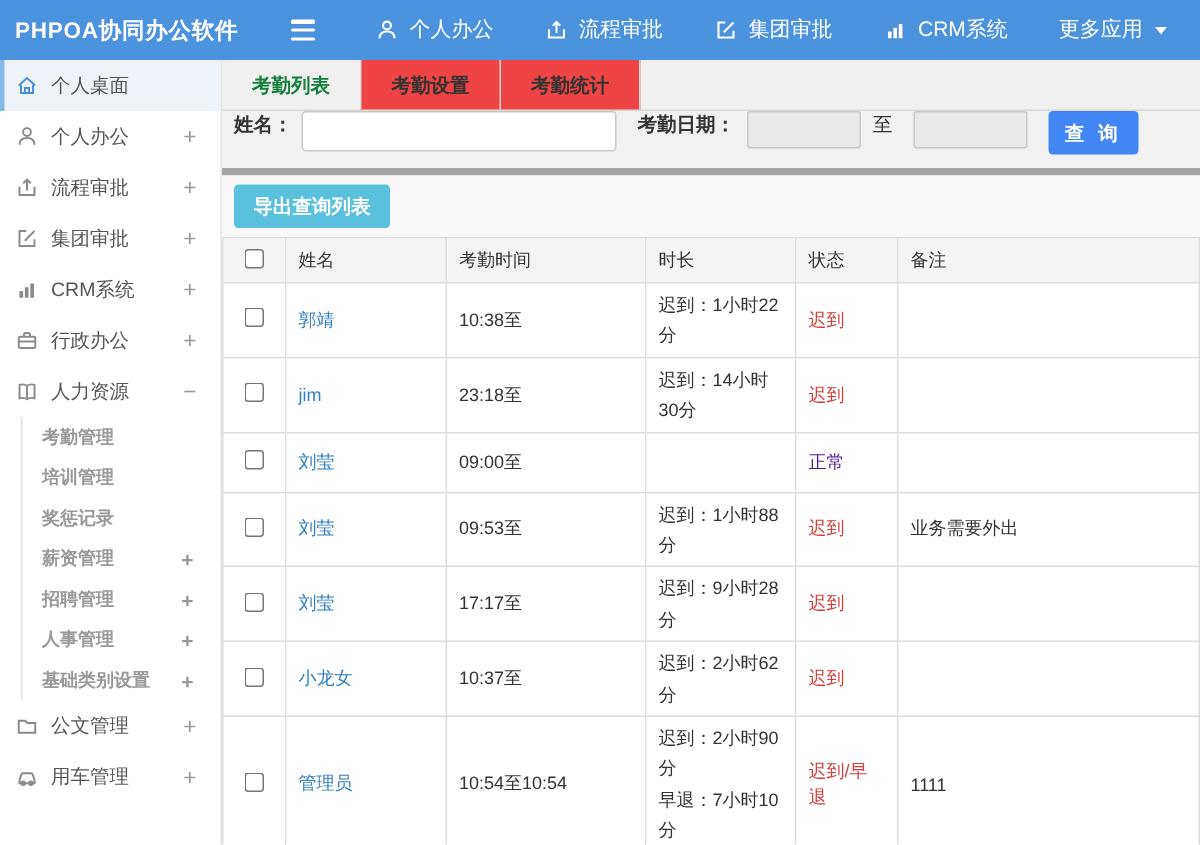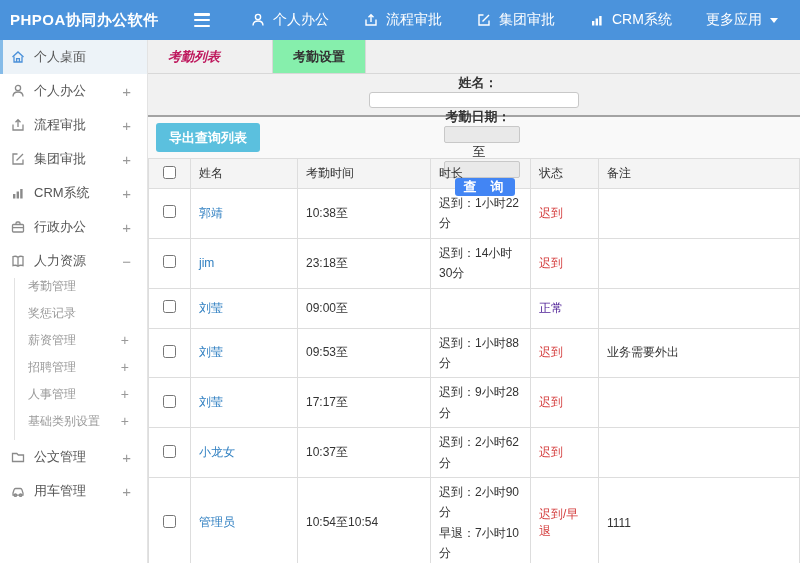--- a/index.html
+++ b/index.html
@@ -34,7 +34,7 @@
   .main { position:absolute; top:40px; left:148px; width:652px; height:523px; overflow:hidden; }
   .tabbar { height:34px; background:#f0f0f0; border-bottom:1px solid #d8d8d8; display:flex; }
   .tab { padding:0 20px; line-height:33px; font-size:13px; font-weight:bold; color:#333; cursor:pointer; }
-  .tab.active { color:#be185d;font-style:italic; }
+  .tab.active { color:#15803d; }
   .tab.plain { background:#86efac; border-left:1px solid #d8d8d8; border-right:1px solid #d8d8d8;margin-left:32px; }
   .tab.plain + .tab.plain { border-left:none; }
 

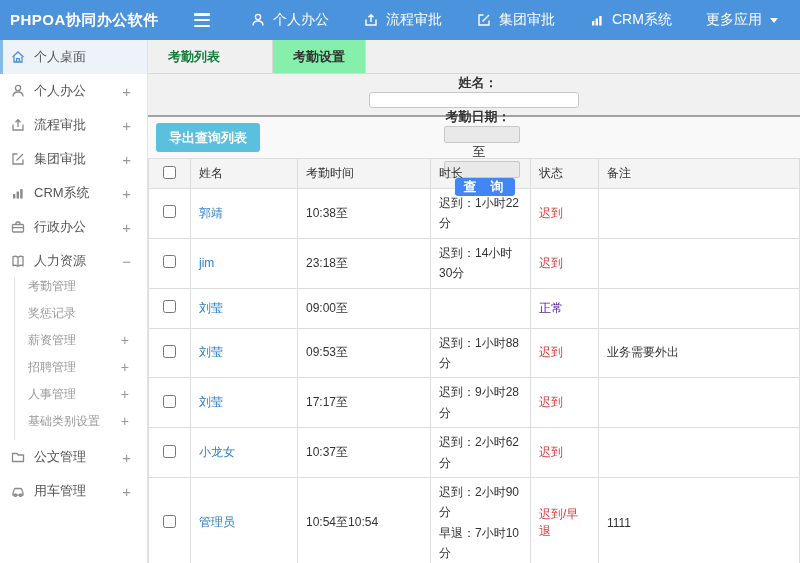--- a/index.html
+++ b/index.html
@@ -35,7 +35,7 @@
   .tabbar { height:34px; background:#f0f0f0; border-bottom:1px solid #d8d8d8; display:flex; }
   .tab { padding:0 20px; line-height:33px; font-size:13px; font-weight:bold; color:#333; cursor:pointer; }
   .tab.active { color:#15803d; }
-  .tab.plain { background:#86efac; border-left:1px solid #d8d8d8; border-right:1px solid #d8d8d8;margin-left:32px; }
+  .tab.plain { background:#ef4444; border-left:1px solid #d8d8d8; border-right:1px solid #d8d8d8; }
   .tab.plain + .tab.plain { border-left:none; }
 
   .searchbar { height:43px; background:#f1f1f1; border-bottom:2px solid #a3a3a3;

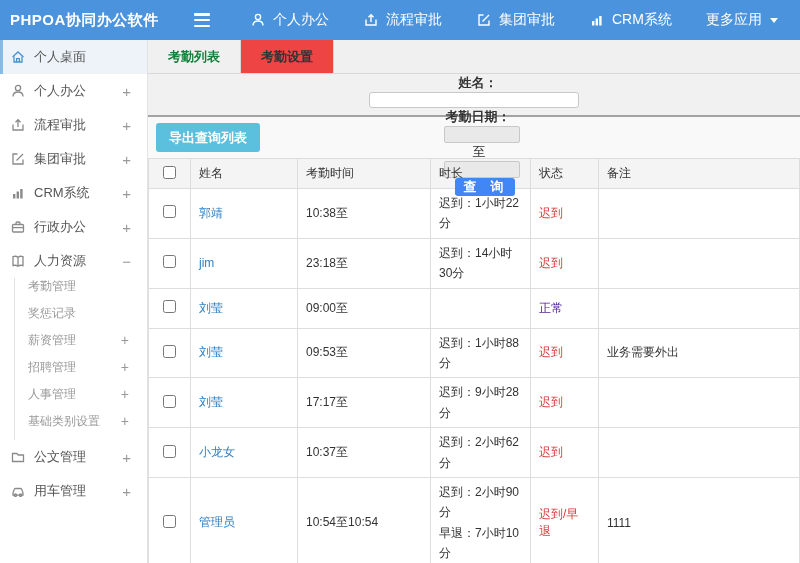--- a/index.html
+++ b/index.html
@@ -237,6 +237,7 @@
   <div class="tabbar">
     <div class="tab active">考勤列表</div>
     <div class="tab plain">考勤设置</div>
+    <div class="tab plain">考勤统计</div>
   </div>
 
   <div class="searchbar">

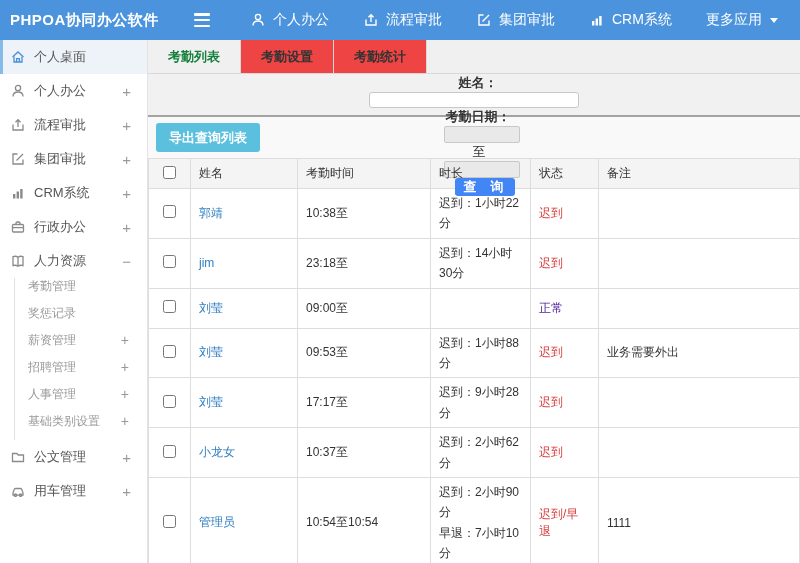--- a/index.html
+++ b/index.html
@@ -38,8 +38,8 @@
   .tab.plain { background:#ef4444; border-left:1px solid #d8d8d8; border-right:1px solid #d8d8d8; }
   .tab.plain + .tab.plain { border-left:none; }
 
-  .searchbar { height:43px; background:#f1f1f1; border-bottom:2px solid #a3a3a3;
-    display:flex; align-items:center; padding-left:8px; font-size:13px;flex-direction:column; }
+  .searchbar { height:43px; background:#f1f1f1; border-bottom:5px solid #a3a3a3;
+    display:flex; align-items:flex-start; padding-left:8px; font-size:13px; }
   .searchbar label { font-weight:bold; color:#333; }
   .inp-name { width:210px; height:27px; border:1px solid #c8c8c8; border-radius:3px;
     background:#fff; margin:0 14px 0 6px; padding:0 6px; font-size:12px; }

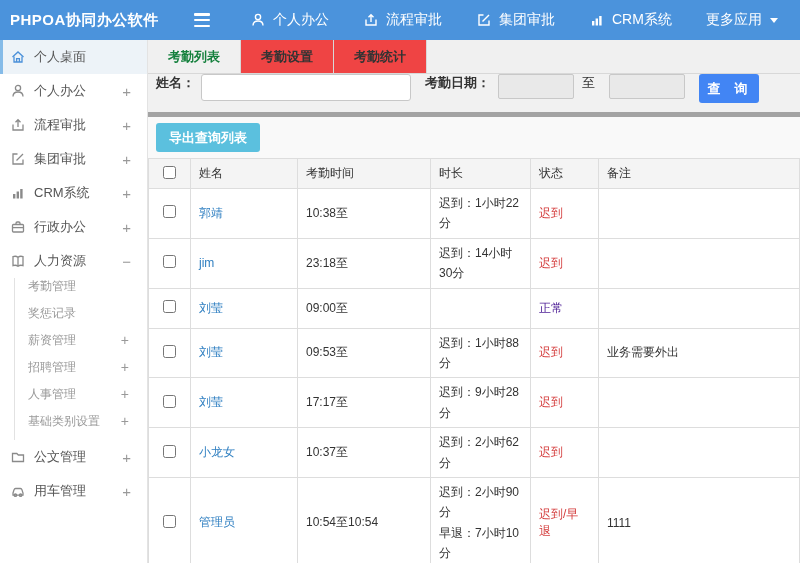--- a/index.html
+++ b/index.html
@@ -47,7 +47,7 @@
     background:#e9e9e9; margin-left:8px; }
   .to-label { margin:0 6px 0 8px; color:#333; font-weight:normal; }
   .btn { border:none; border-radius:3px; color:#fff; font-weight:bold; font-size:13px;
-    height:29px; cursor:pointer; font-family:Liberation Mono, monospace; }
+    height:29px; cursor:pointer; font-family:Liberation Serif, serif; }
   .btn-query { width:60px; background:#4285f4; margin-left:14px; letter-spacing:3px; }
 
   .actionbar { height:41px; background:#f9f9f9; display:flex; align-items:center;

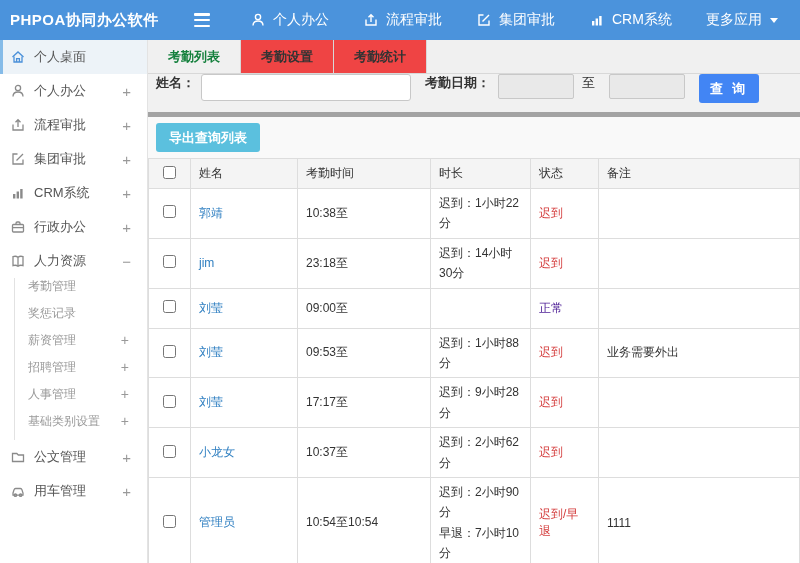--- a/index.html
+++ b/index.html
@@ -26,8 +26,8 @@
   .side-item.active { background:#edf3f8; border-left:3px solid #85bbe8; padding-left:7px; }
   .side-item.active .s-ico { color:#4a90d9; }
   .sub-block { margin-left:14px; border-left:1px solid #e2e2e2; }
-  .sub-item { height:27px; display:flex; align-items:flex-start; padding-left:13px;
-    color:#999; font-size:12px; position:relative; cursor:pointer; }
+  .sub-item { height:27px; display:flex; align-items:center; padding-left:13px;
+    color:#999; font-size:12px; position:relative; cursor:pointer;font-weight:bold; }
   .sub-item .expand { position:absolute; right:18px; color:#999; font-size:14px; }
 
   

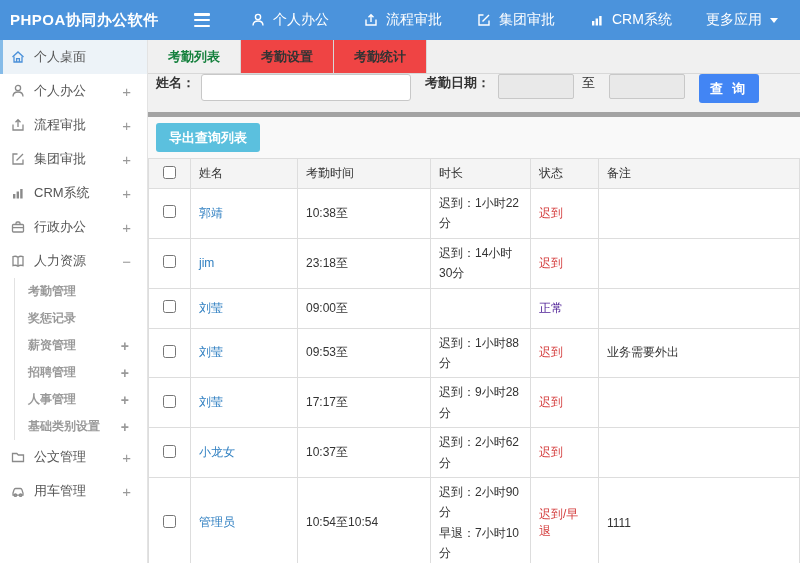--- a/index.html
+++ b/index.html
@@ -190,6 +190,10 @@
   <div class="sub-block">
     <div class="sub-item">
       <span>考勤管理</span>
+      <span class="expand"></span>
+    </div>
+    <div class="sub-item">
+      <span>培训管理</span>
       <span class="expand"></span>
     </div>
     <div class="sub-item">

